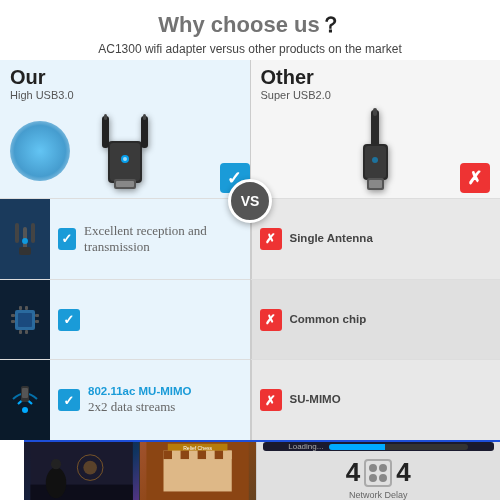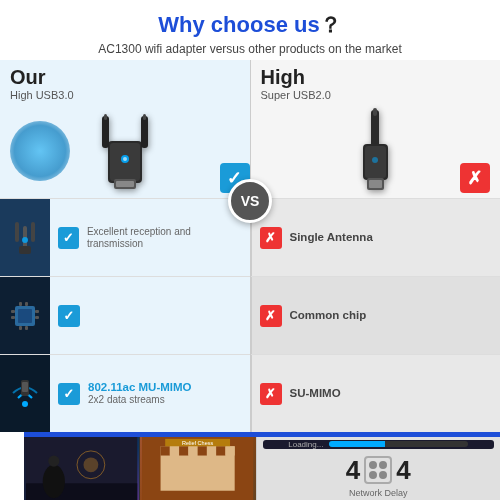--- a/index.html
+++ b/index.html
@@ -341,7 +341,7 @@
 
   <div class="header">
     <div class="header-title">
-      <span style="color:#1d4ed8">Why choose us</span><span style="color:#222">？</span>
+      <span style="color:#737373">Why choose us</span><span style="color:#222">？</span>
     </div>
     <div class="header-subtitle">AC1300 wifi adapter versus other products on the market</div>
   </div>

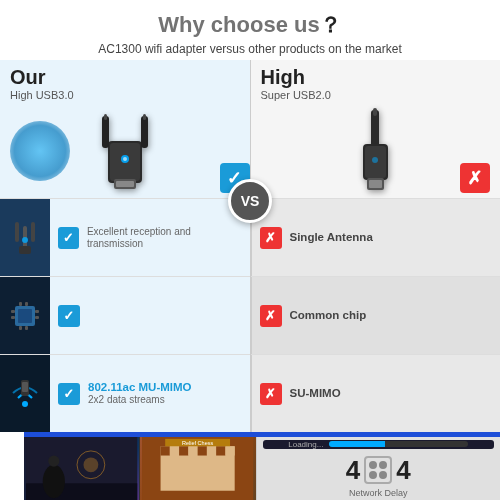--- a/index.html
+++ b/index.html
@@ -450,7 +450,7 @@
 
     <div class="side side-right">
       <div class="side-header">
-        <div class="side-title">High</div>
+        <div class="side-title">Other</div>
         <div class="side-subtitle">Super USB2.0</div>
       </div>
 

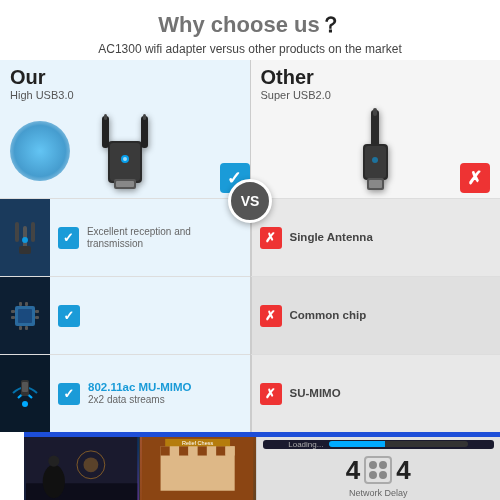--- a/index.html
+++ b/index.html
@@ -194,9 +194,10 @@
     }
 
     .feature-text-sub {
-      font-size: 10px;
+      font-size: 13px;
       color: #666;
       line-height: 1.2;
+      font-family: Liberation Serif, serif;
     }
 
     

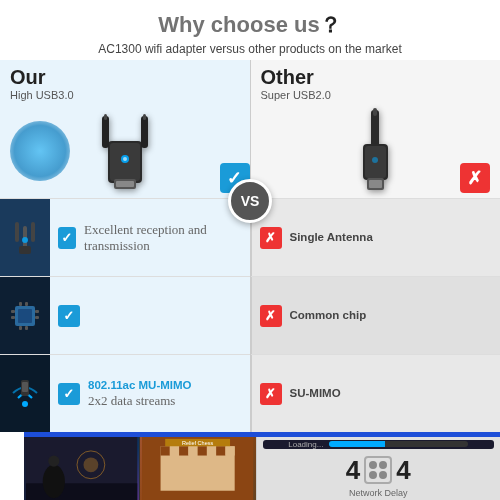--- a/index.html
+++ b/index.html
@@ -203,8 +203,8 @@
     
     .screenshots-row {
       display: flex;
-      height: 68px;
-      border-top: 5px solid #1d4ed8;
+      height: 60px;
+      border-top: 2px solid #1d4ed8;
       margin-left: 24px;
     }
 

